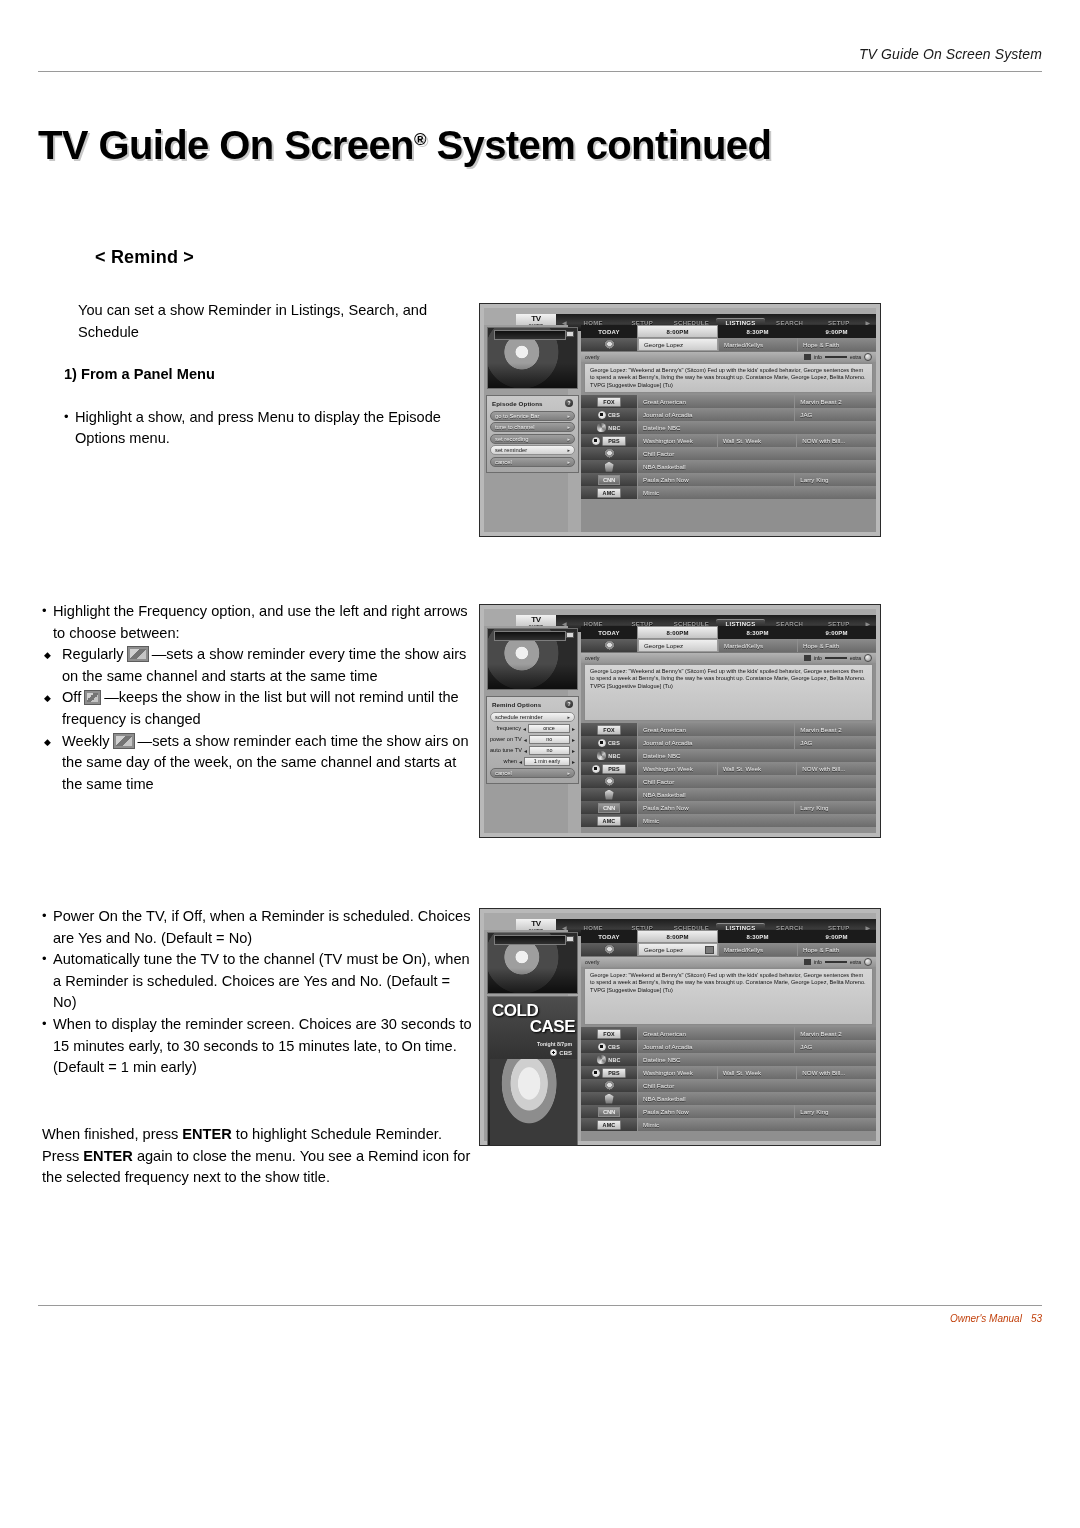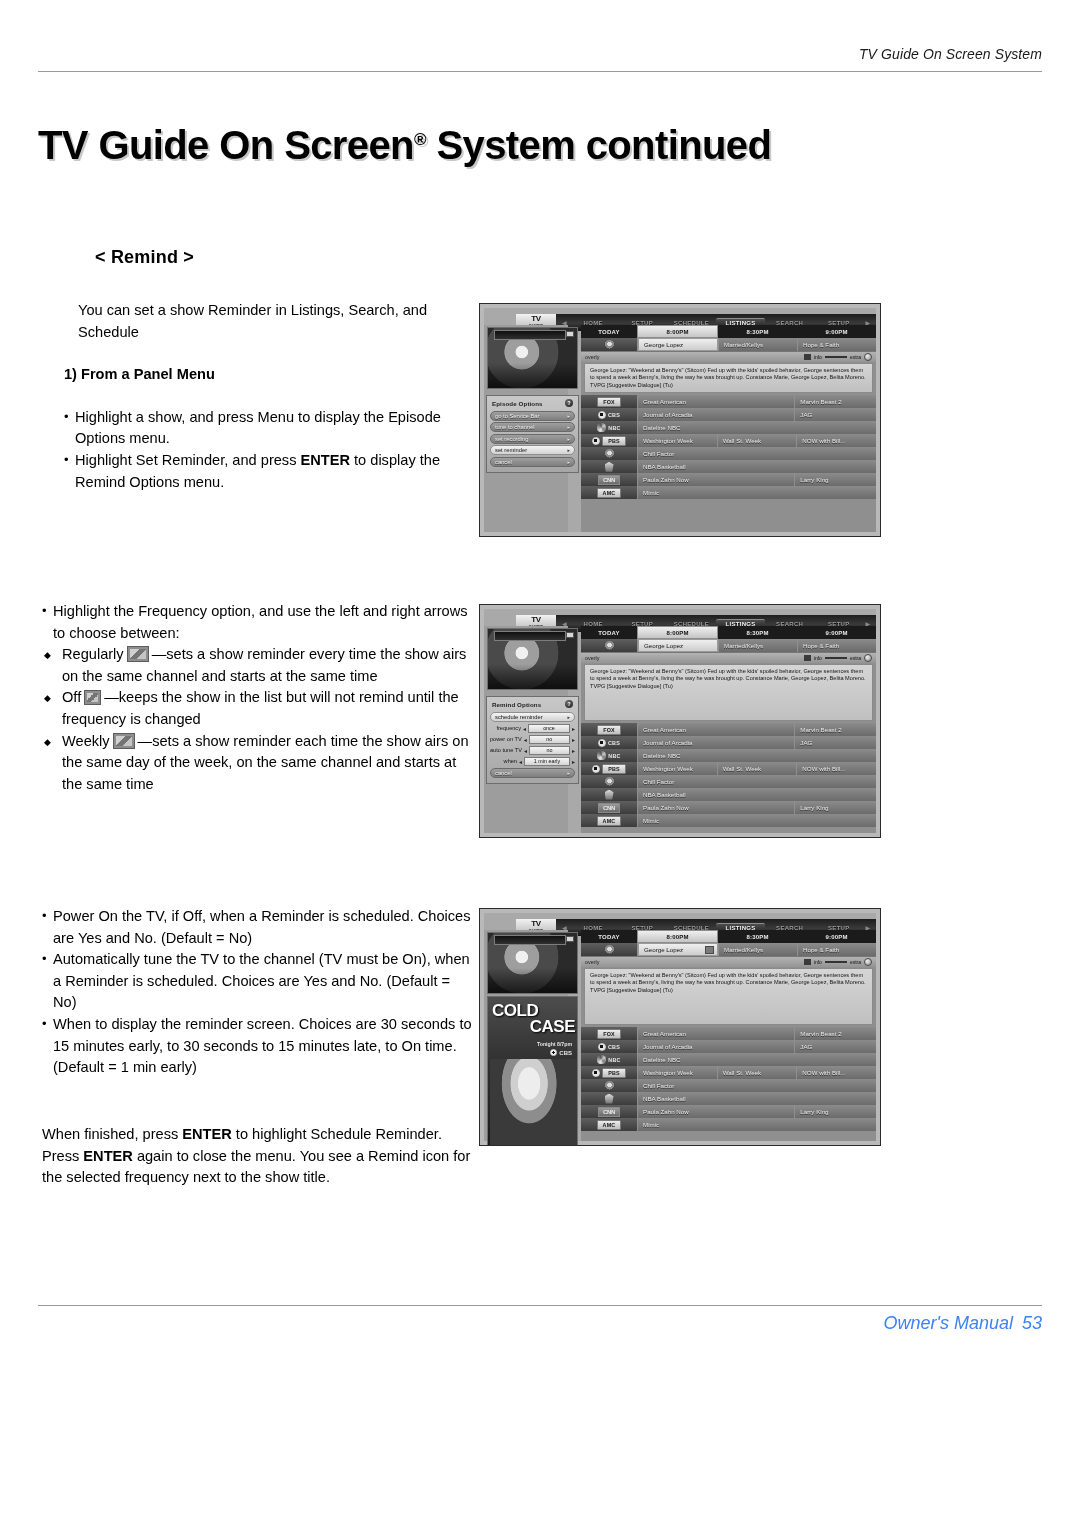--- a/index.html
+++ b/index.html
@@ -368,7 +368,6 @@
     <p class="b">1) From a Panel Menu</p>
     <div class="gap"></div>
     <p class="bullet-sq">Highlight a show, and press Menu to display the Episode Options menu.</p>
-    <p class="bullet-sq"><span>Highlight Set Reminder, and press </span><span class="b">ENTER</span><span> to display the Remind Options menu.</span></p>
   </div>
 
   <div class="copy t2">

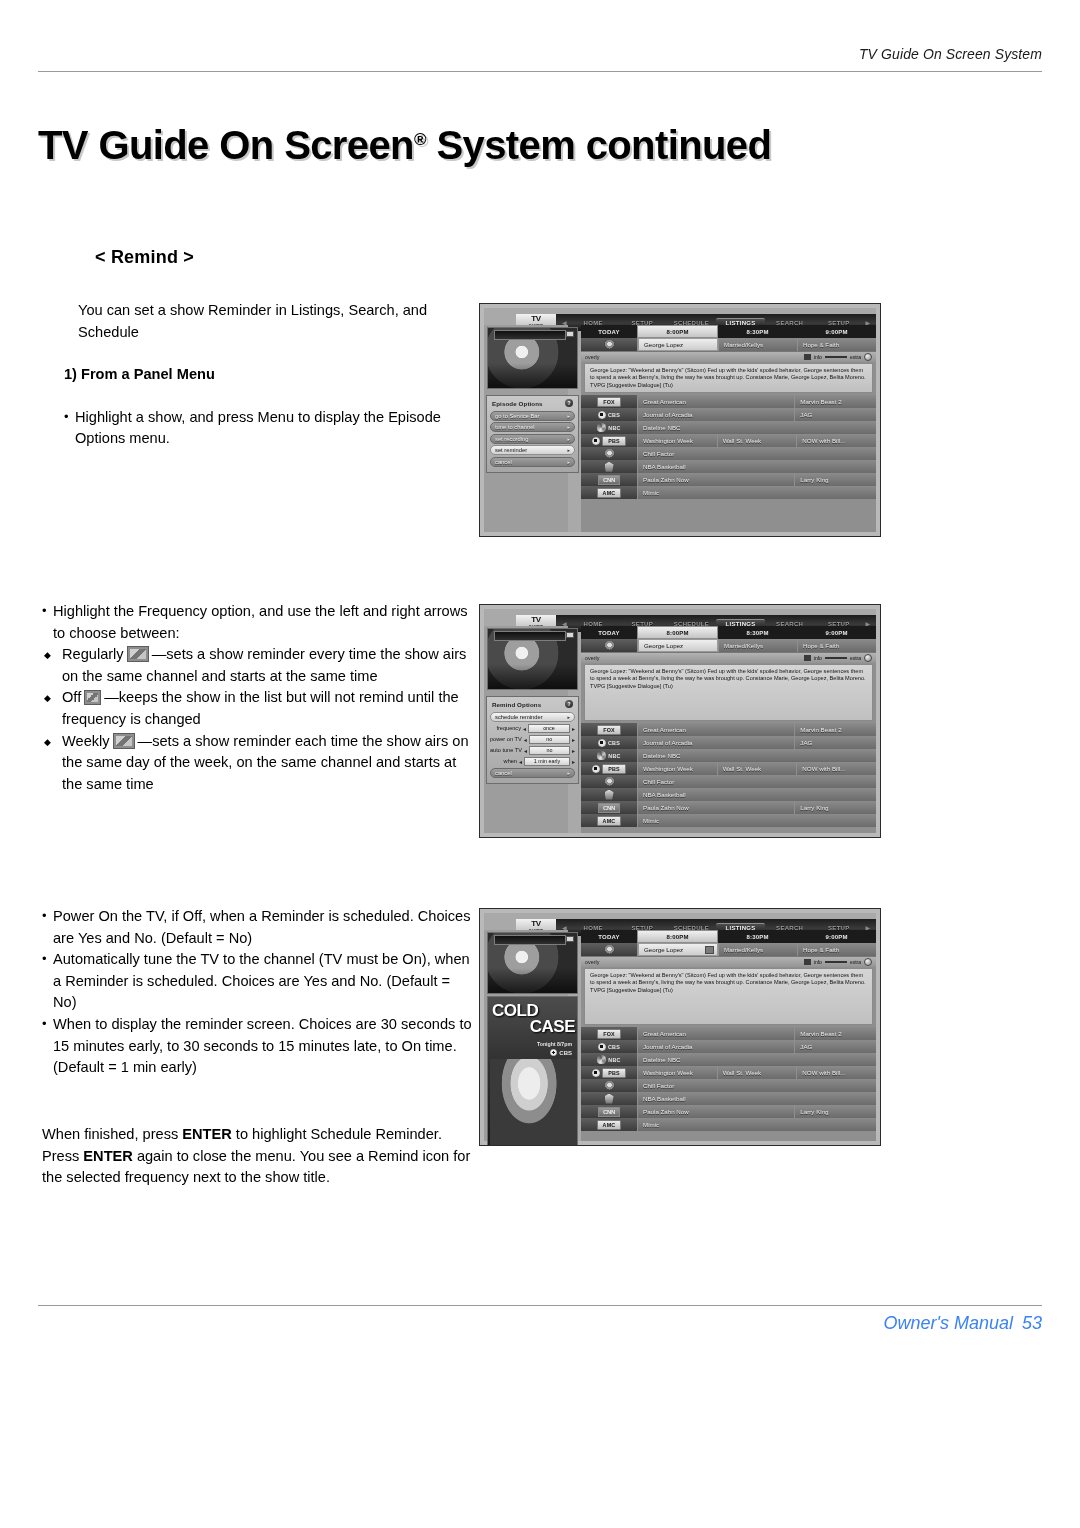--- a/index.html
+++ b/index.html
@@ -52,7 +52,7 @@
   }
   .footer {
     position:absolute; right:38px; top:1313px;
-    font-style:italic; font-size:18px; color:#3b82f6;
+    font-style:italic; font-size:10px; color:#c2410c;
   }
   .footer .pg { font-style:italic; font-weight:normal; padding-left:9px; }
 

